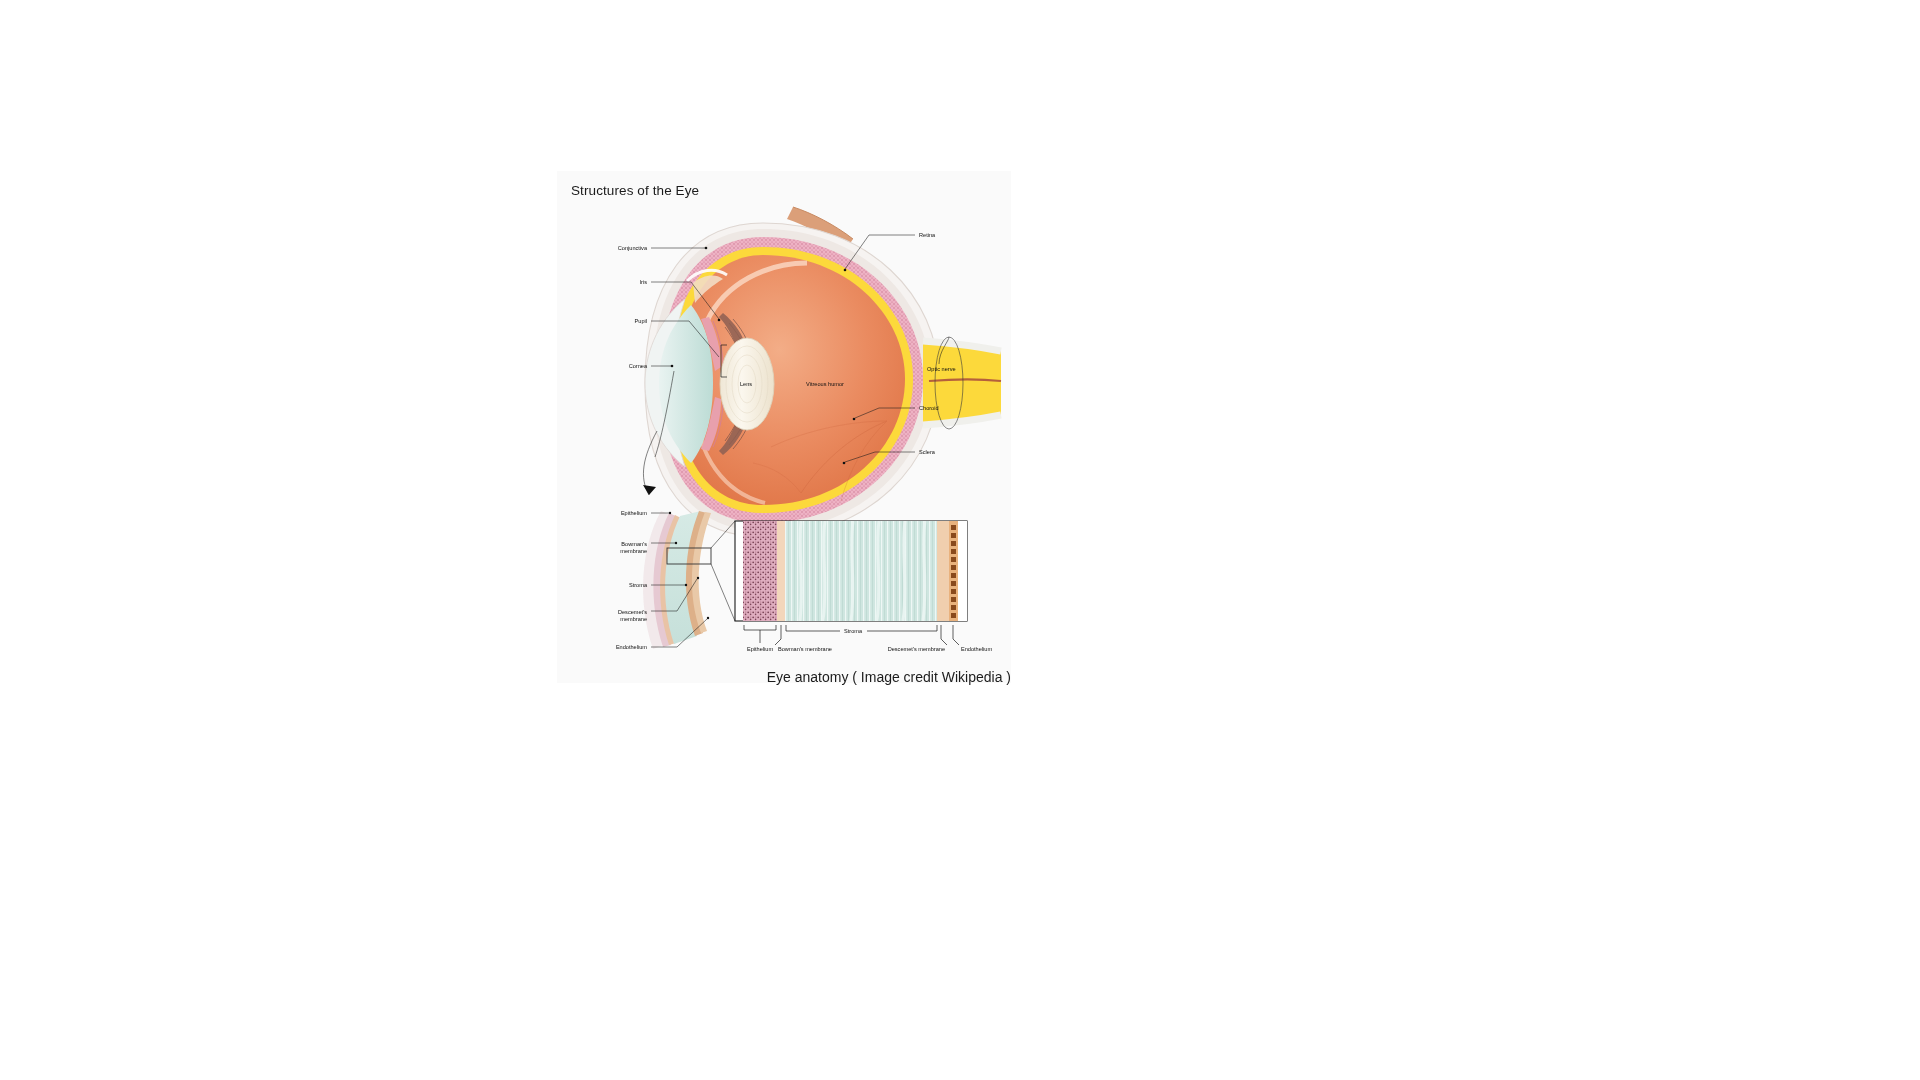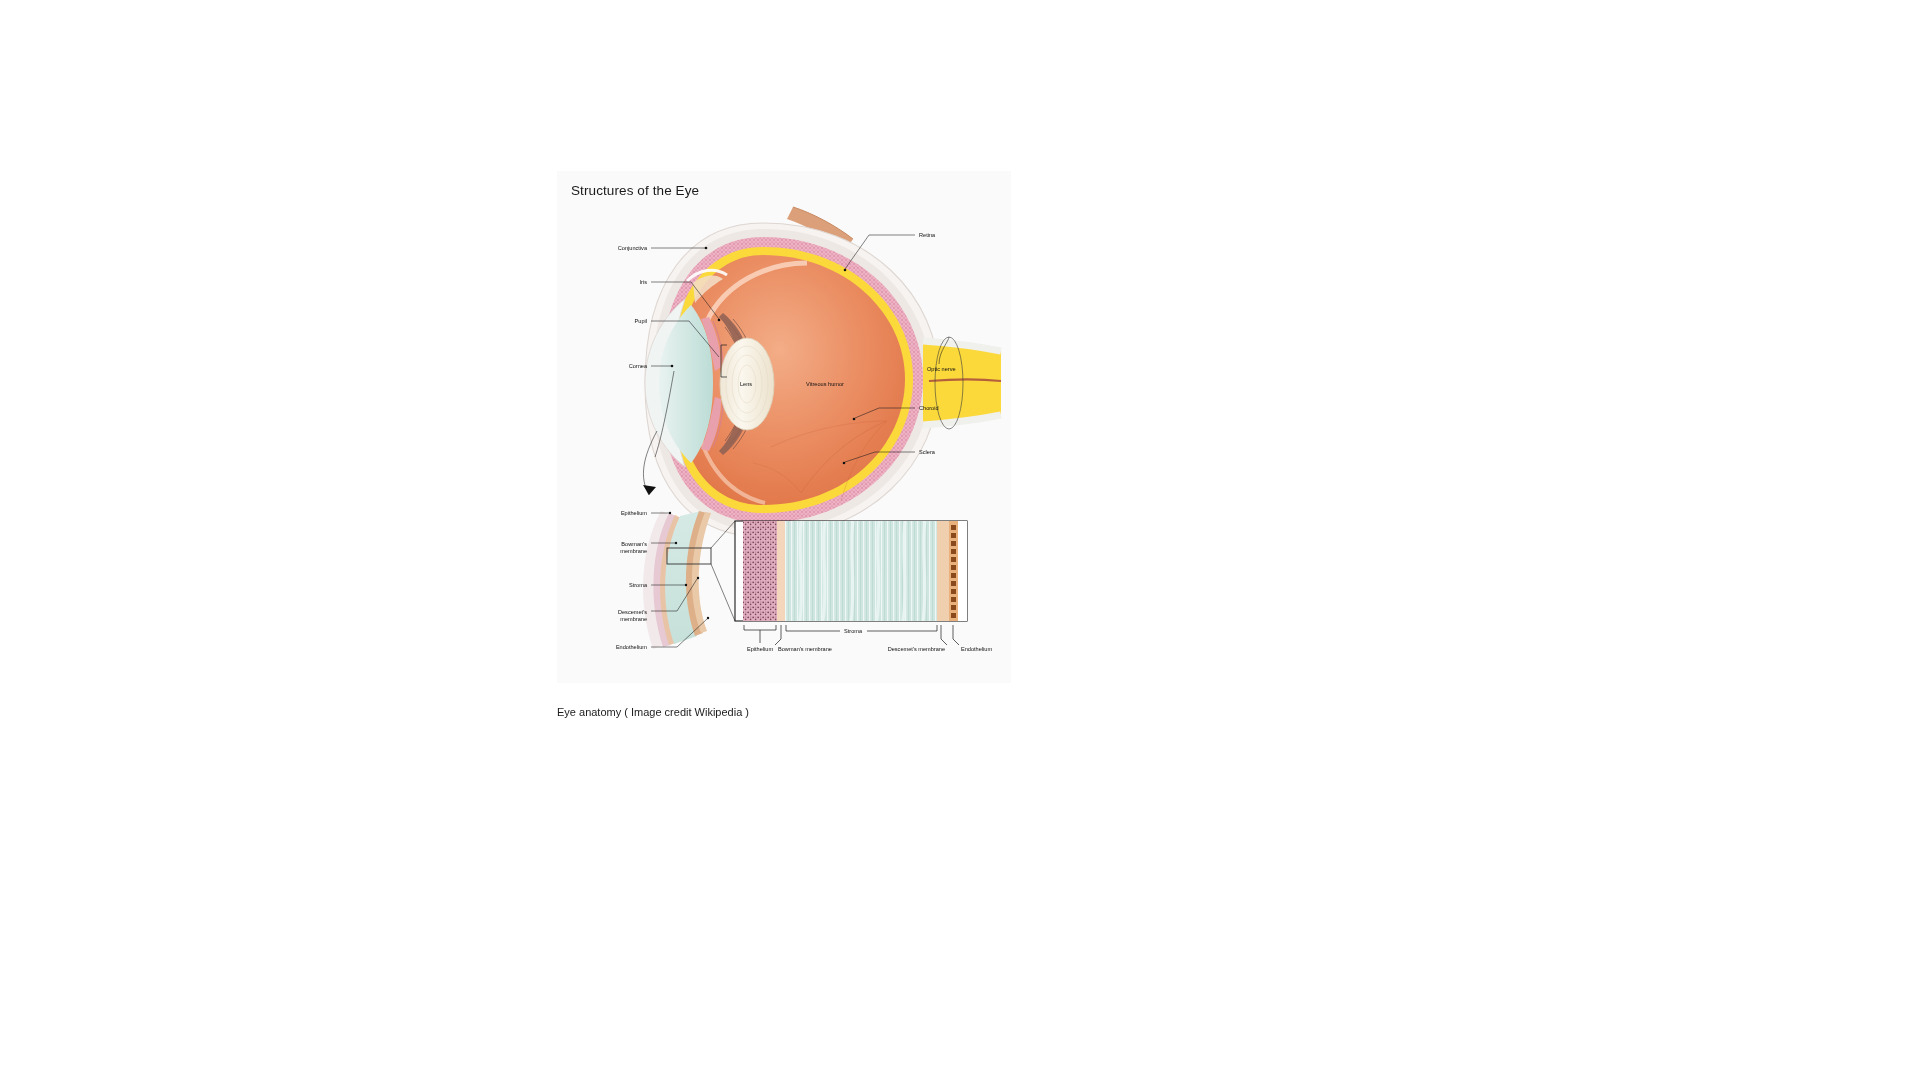--- a/index.html
+++ b/index.html
@@ -20,8 +20,8 @@
     font-size:13.5px;color:#1b1b1b;letter-spacing:.1px;white-space:nowrap;
   }
   #caption{
-    position:absolute;left:557px;top:706px;width:454px;
-    text-align:left;font-size:11px;color:#1c1c1c;
+    position:absolute;left:557px;top:669px;width:454px;
+    text-align:right;font-size:14px;color:#1c1c1c;
   }
 
   

